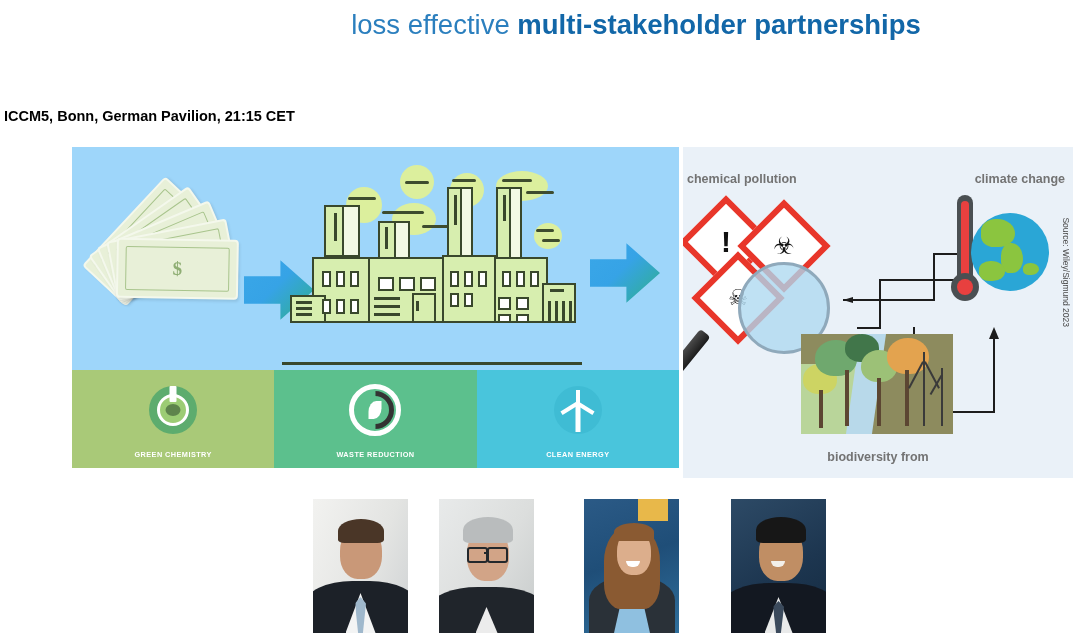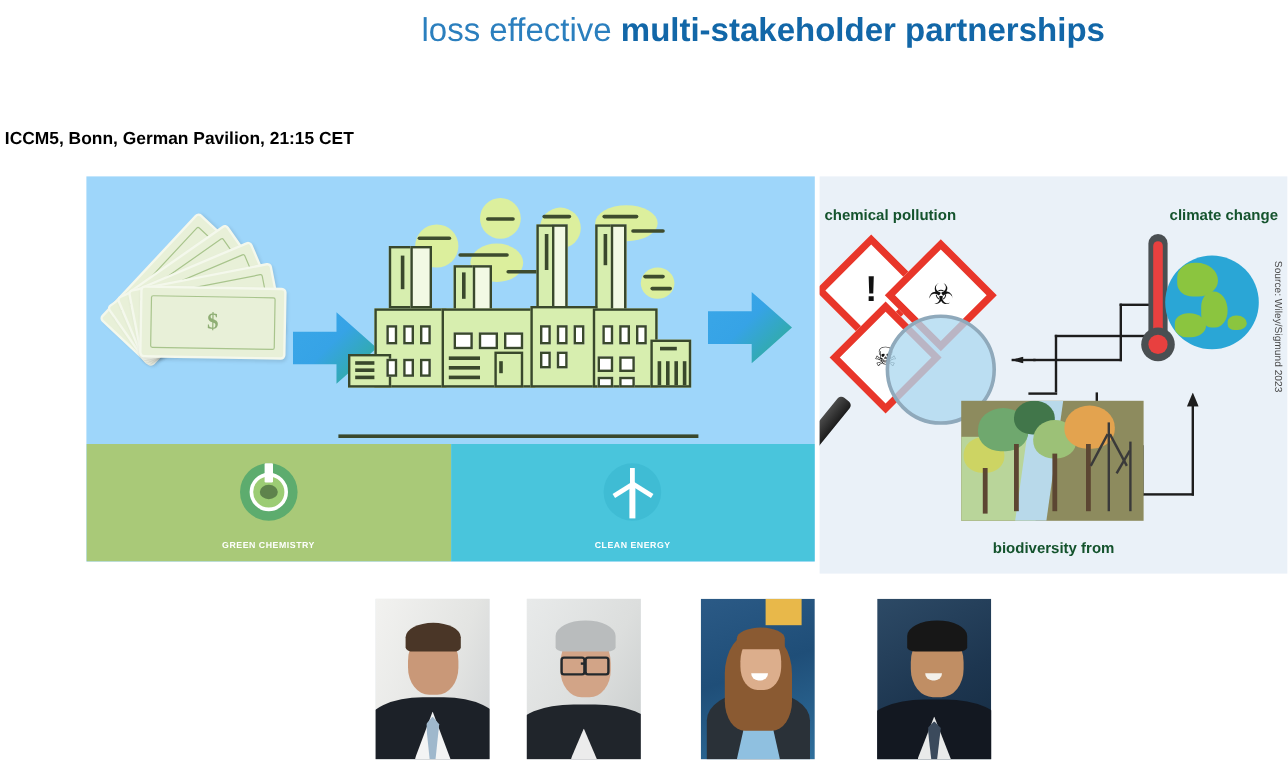--- a/index.html
+++ b/index.html
@@ -72,7 +72,7 @@
   
   #right-panel{position:absolute;left:683px;top:147px;width:390px;height:331px;
                background:#eaf1f8;overflow:hidden;}
-  .rlabel{position:absolute;font-size:12.5px;font-weight:bold;color:#14532d;}
+  .rlabel{position:absolute;font-size:12.5px;font-weight:bold;color:#737373;}
   #lbl-pollution{left:4px;top:25px;}
   #lbl-climate{right:8px;top:25px;}
   #lbl-biodiv{left:50%;transform:translateX(-50%);bottom:14px;}

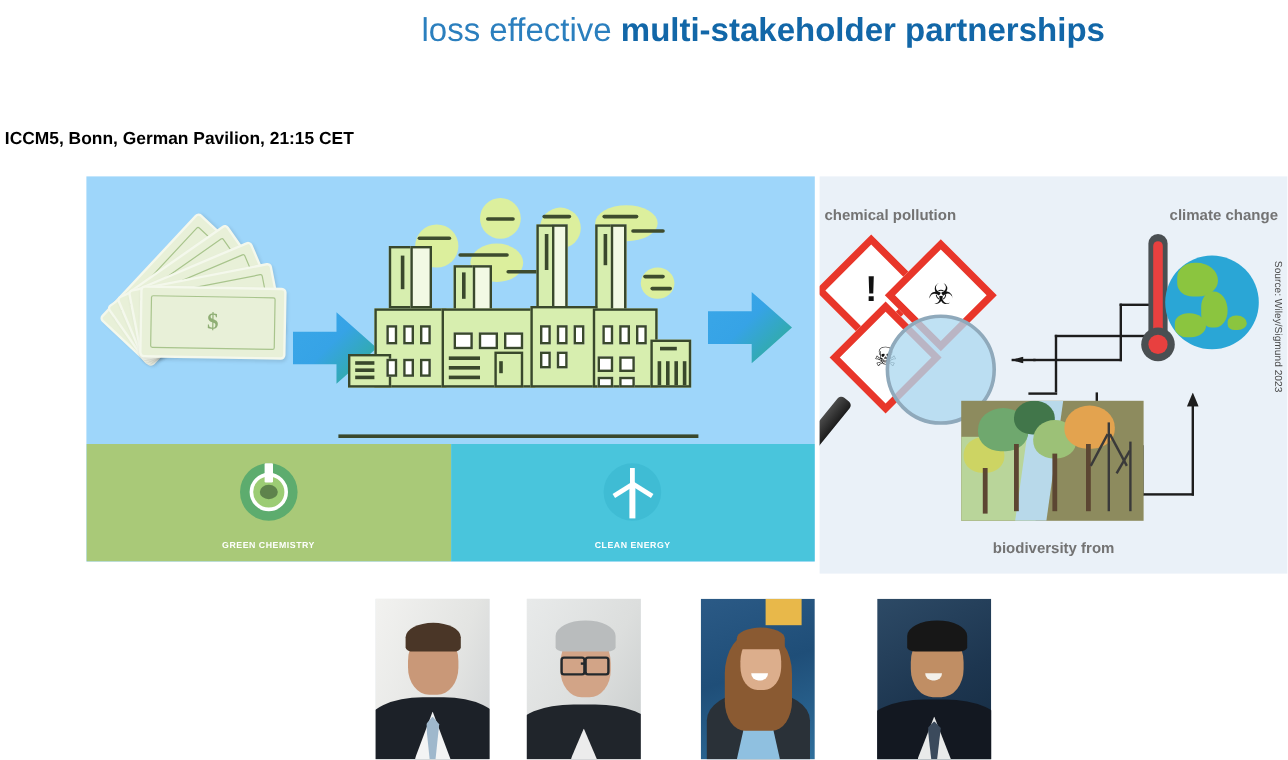--- a/index.html
+++ b/index.html
@@ -253,6 +253,15 @@
       <div class="cap">GREEN CHEMISTRY</div>
     </div>
 
+    <div class="sq" style="background:#5cc08d;">
+      <div class="circ">
+        <div class="ico" style="width:42px;height:42px;border-radius:50%;border:5px solid #fff;"></div>
+        <div class="ico" style="width:28px;height:28px;border-radius:50%;border:5px solid #333;
+             clip-path:polygon(50% 0,100% 0,100% 100%,50% 100%);"></div>
+        <div class="ico" style="width:13px;height:18px;background:#fff;border-radius:60% 0 60% 0;"></div>
+      </div>
+      <div class="cap">WASTE REDUCTION</div>
+    </div>
 
     <div class="sq" style="background:#49c5dc;">
       <div class="circ" style="background:#3fbcd4;">

